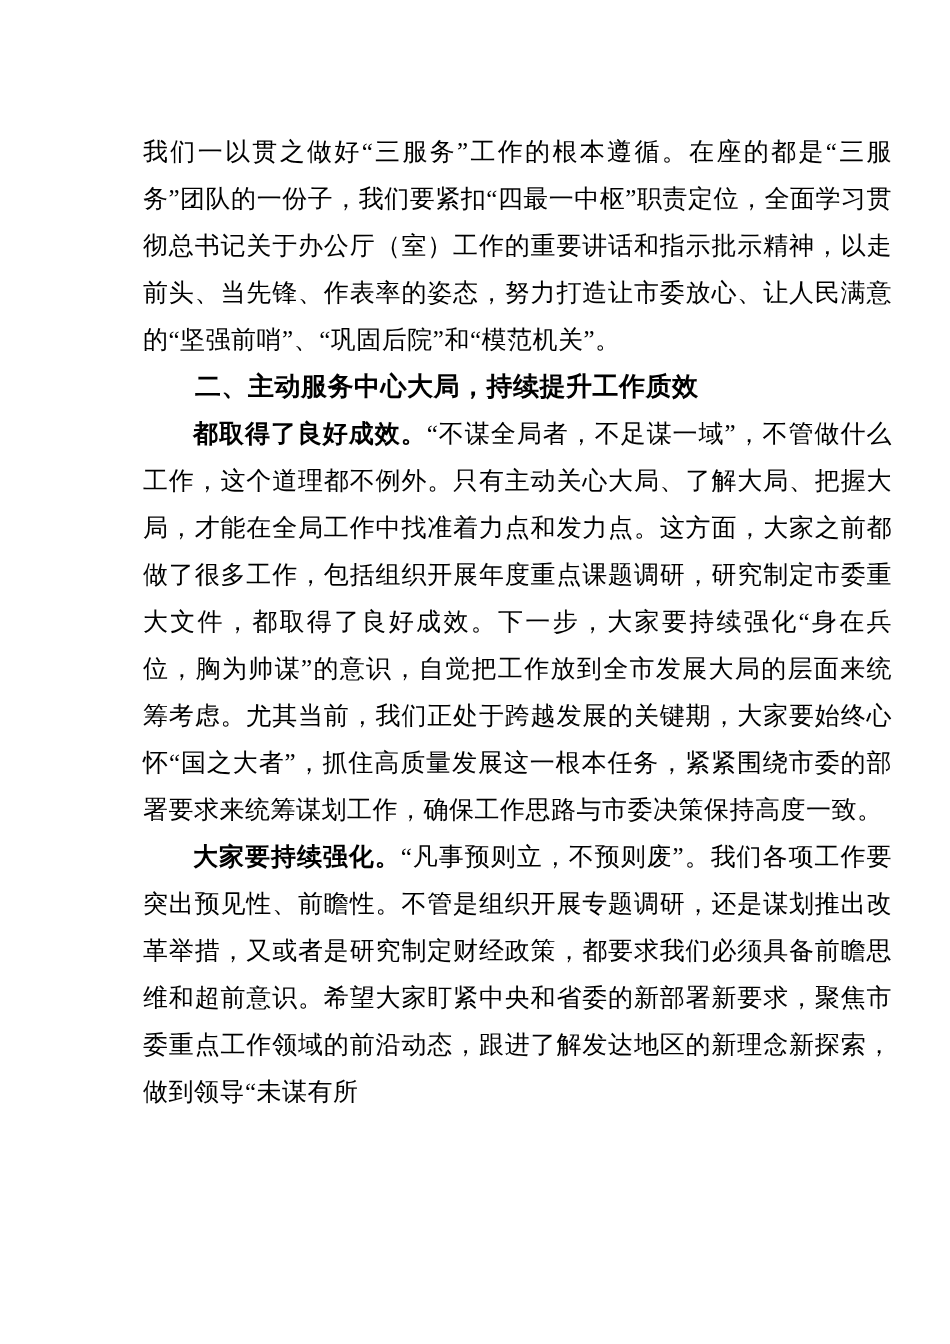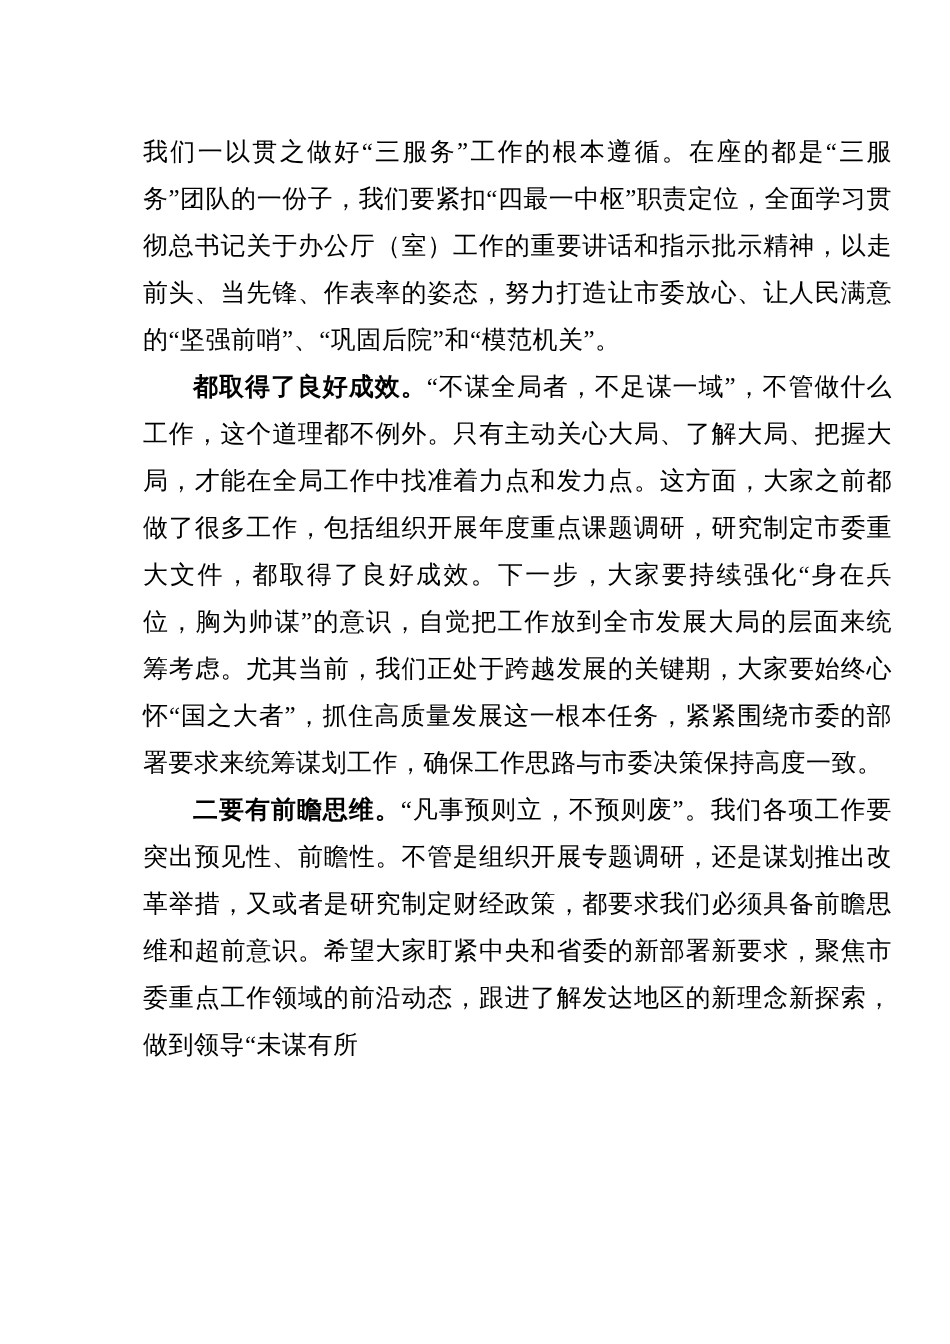--- a/index.html
+++ b/index.html
@@ -54,6 +54,7 @@
 
   <p class="body-para">我们一以贯之做好“三服务”工作的根本遵循。在座的都是“三服务”团队的一份子，我们要紧扣“四最一中枢”职责定位，全面学习贯彻总书记关于办公厅（室）工作的重要讲话和指示批示精神，以走前头、当先锋、作表率的姿态，努力打造让市委放心、让人民满意的“坚强前哨”、“巩固后院”和“模范机关”。</p>
 
+  <h2 class="section-heading">二、主动服务中心大局，持续提升工作质效</h2>
 
   <p class="body-para indent"><span class="lead-bold">都取得了良好成效。</span><span>“不谋全局者，不足谋一域”，不管做什么工作，这个道理都不例外。只有主动关心大局、了解大局、把握大局，才能在全局工作中找准着力点和发力点。这方面，大家之前都做了很多工作，包括组织开展年度重点课题调研，研究制定市委重大文件，都取得了良好成效。下一步，大家要持续强化“身在兵位，胸为帅谋”的意识，自觉把工作放到全市发展大局的层面来统筹考虑。尤其当前，我们正处于跨越发展的关键期，大家要始终心怀“国之大者”，抓住高质量发展这一根本任务，紧紧围绕市委的部署要求来统筹谋划工作，确保工作思路与市委决策保持高度一致。</span></p>
 

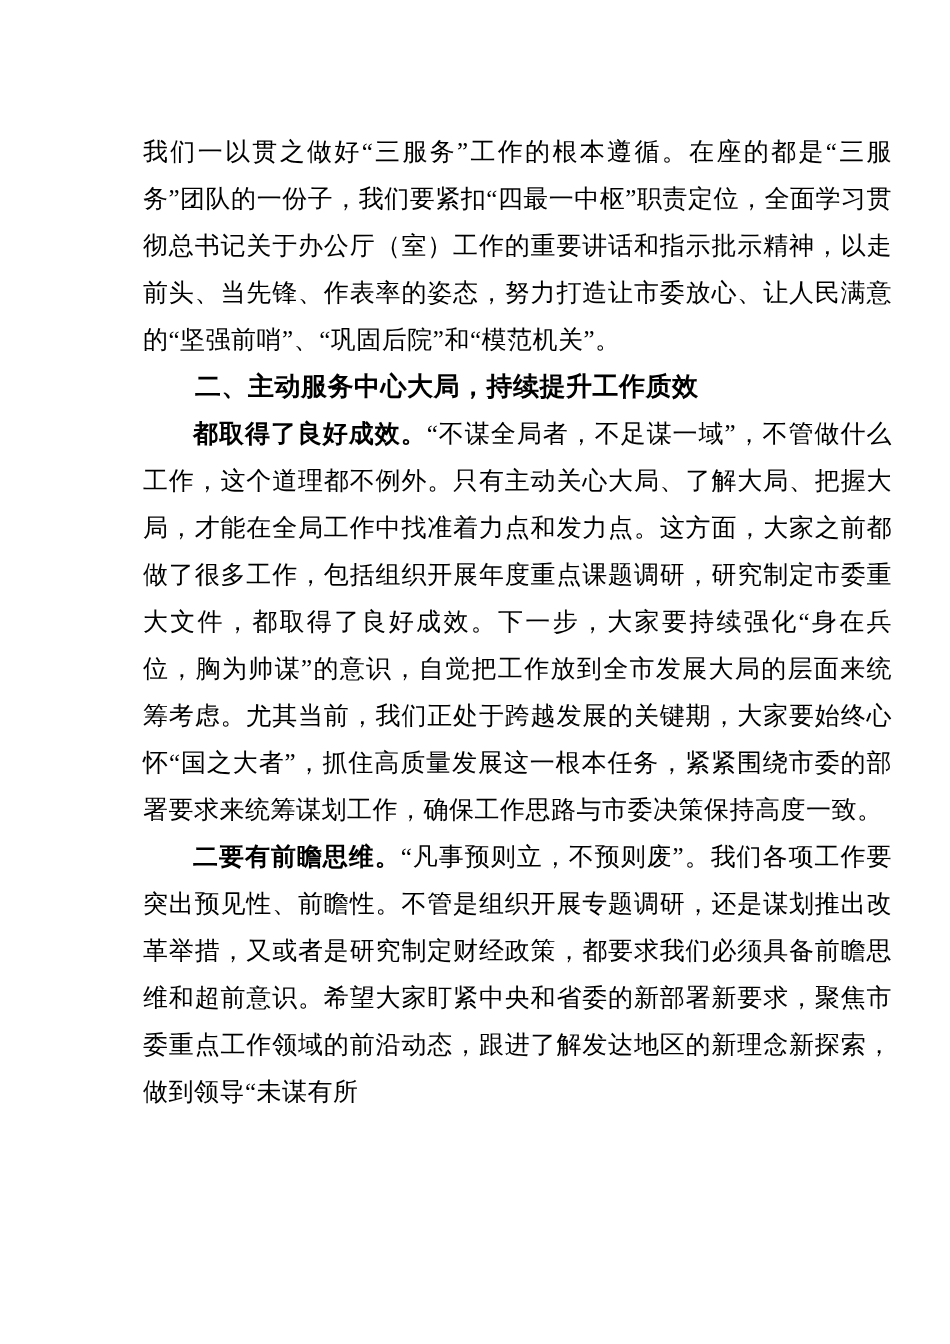--- a/index.html
+++ b/index.html
@@ -58,7 +58,7 @@
 
   <p class="body-para indent"><span class="lead-bold">都取得了良好成效。</span><span>“不谋全局者，不足谋一域”，不管做什么工作，这个道理都不例外。只有主动关心大局、了解大局、把握大局，才能在全局工作中找准着力点和发力点。这方面，大家之前都做了很多工作，包括组织开展年度重点课题调研，研究制定市委重大文件，都取得了良好成效。下一步，大家要持续强化“身在兵位，胸为帅谋”的意识，自觉把工作放到全市发展大局的层面来统筹考虑。尤其当前，我们正处于跨越发展的关键期，大家要始终心怀“国之大者”，抓住高质量发展这一根本任务，紧紧围绕市委的部署要求来统筹谋划工作，确保工作思路与市委决策保持高度一致。</span></p>
 
-  <p class="body-para indent"><span class="lead-bold">二要有前瞻思维。</span><span>“凡事预则立，不预则废”。我们各项工作要突出预见性、前瞻性。不管是组织开展专题调研，还是谋划推出改革举措，又或者是研究制定财经政策，都要求我们必须具备前瞻思维和超前意识。希望大家盯紧中央和省委的新部署新要求，聚焦市委重点工作领域的前沿动态，跟进了解发达地区的新理念新探索，做到领导“未谋有所</span></p>
+  <p class="body-para indent"><span class="lead-bold">大家要持续强化。</span><span>“凡事预则立，不预则废”。我们各项工作要突出预见性、前瞻性。不管是组织开展专题调研，还是谋划推出改革举措，又或者是研究制定财经政策，都要求我们必须具备前瞻思维和超前意识。希望大家盯紧中央和省委的新部署新要求，聚焦市委重点工作领域的前沿动态，跟进了解发达地区的新理念新探索，做到领导“未谋有所</span></p>
 
 </div>
 

